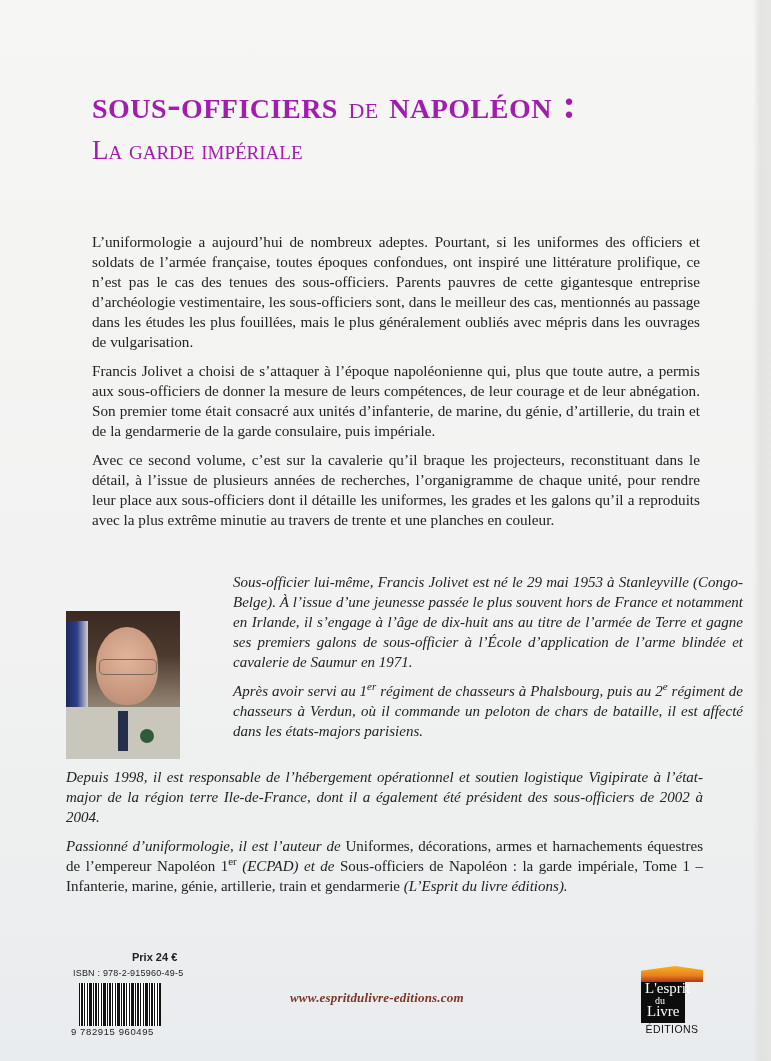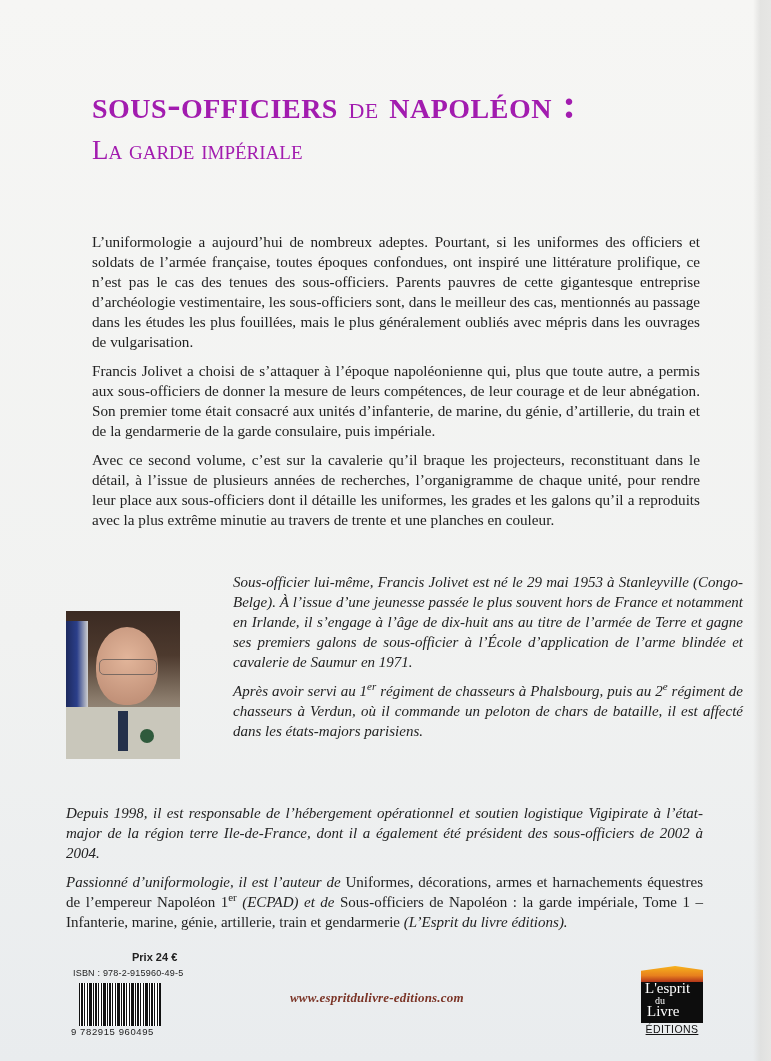--- a/index.html
+++ b/index.html
@@ -55,7 +55,7 @@
   }
   .bio-text p { margin: 0 0 9px 0; }
   .bio-wide {
-    position: absolute; left: 66px; top: 803px; width: 637px;
+    position: absolute; left: 66px; top: 767px; width: 637px;
     font-size: 15px; line-height: 20px; text-align: justify;
   }
   .bio-wide p { margin: 0 0 9px 0; }

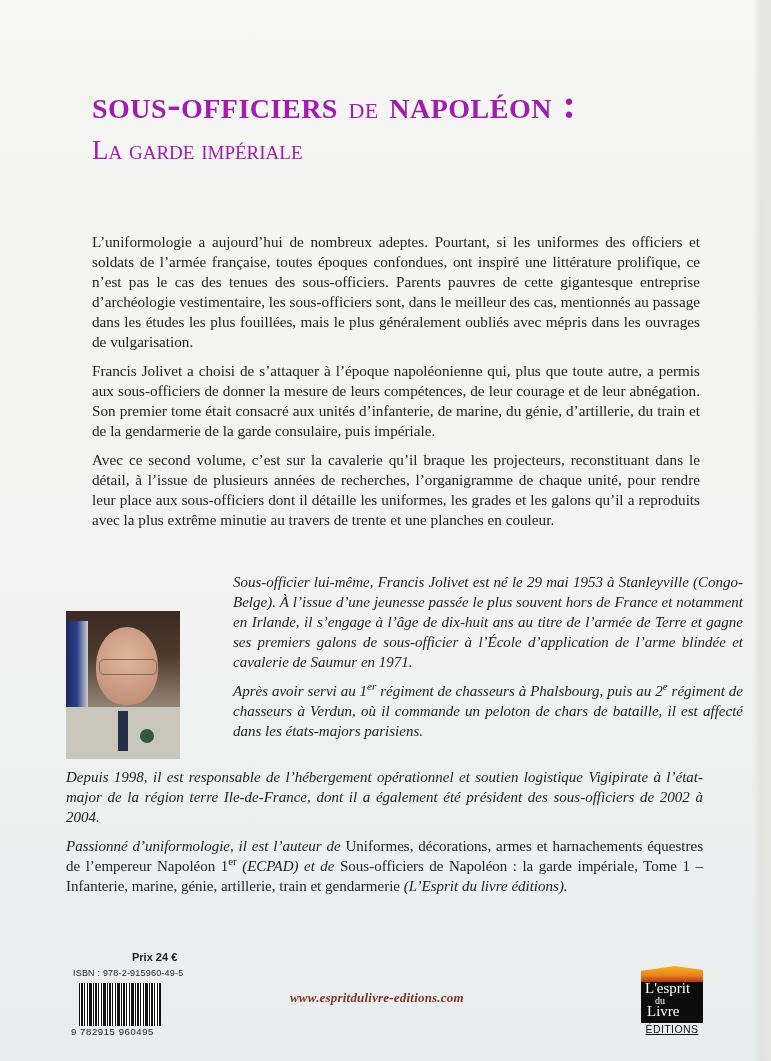--- a/index.html
+++ b/index.html
@@ -90,7 +90,7 @@
     clip-path: polygon(0 30%, 55% 0, 100% 25%, 100% 100%, 0 100%);
   }
   .logo .box {
-    position: absolute; left: 0; top: 16px; width: 62px; height: 41px; background: #0d0d0d;
+    position: absolute; left: 0; top: 16px; width: 44px; height: 41px; background: #0d0d0d;
     color: #fff; font-family: "Liberation Serif", serif;
   }
   .logo .l1 { position:absolute; left:4px; top:-2px; font-size:15px; }

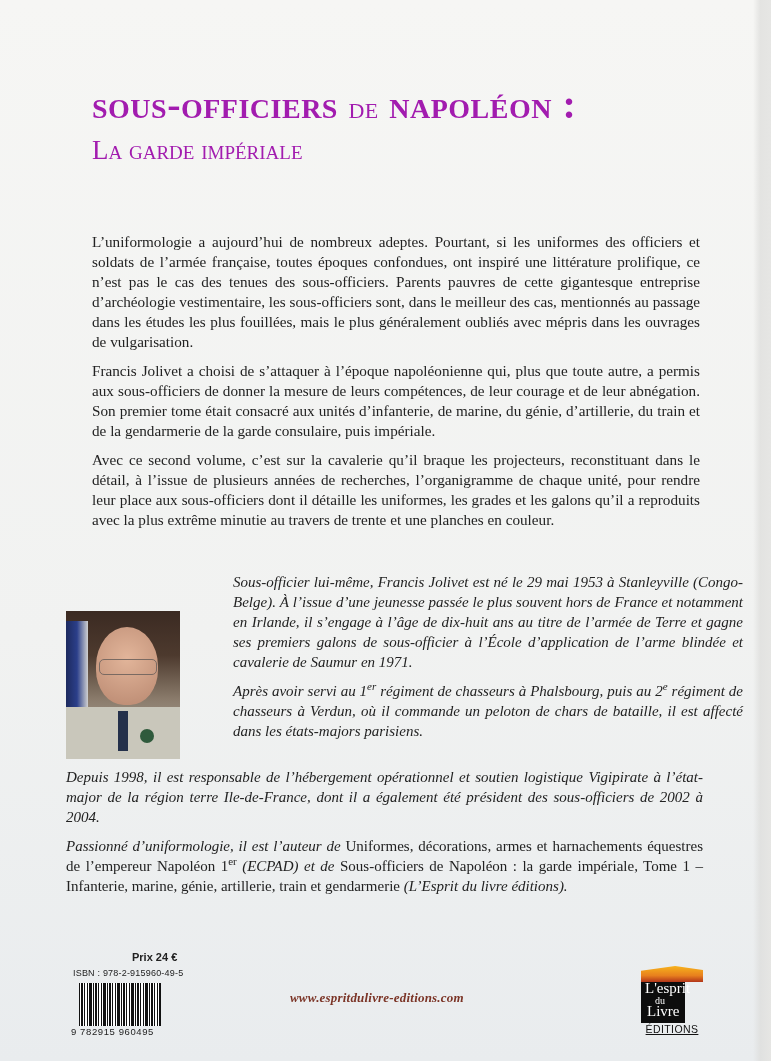--- a/index.html
+++ b/index.html
@@ -98,7 +98,7 @@
   .logo .l3 { position:absolute; left:6px; top:21px; font-size:15px; }
   .logo .ed {
     position: absolute; left: 0; top: 57px; width: 62px; text-align: center;
-    font-family: "Liberation Sans", sans-serif; font-size: 10.5px; color: #111; letter-spacing: 0.4px; text-decoration: underline;
+    font-family: "Liberation Sans", sans-serif; font-size: 10.5px; color: #111; letter-spacing: 0.4px;
   }
 </style>
 </head>

